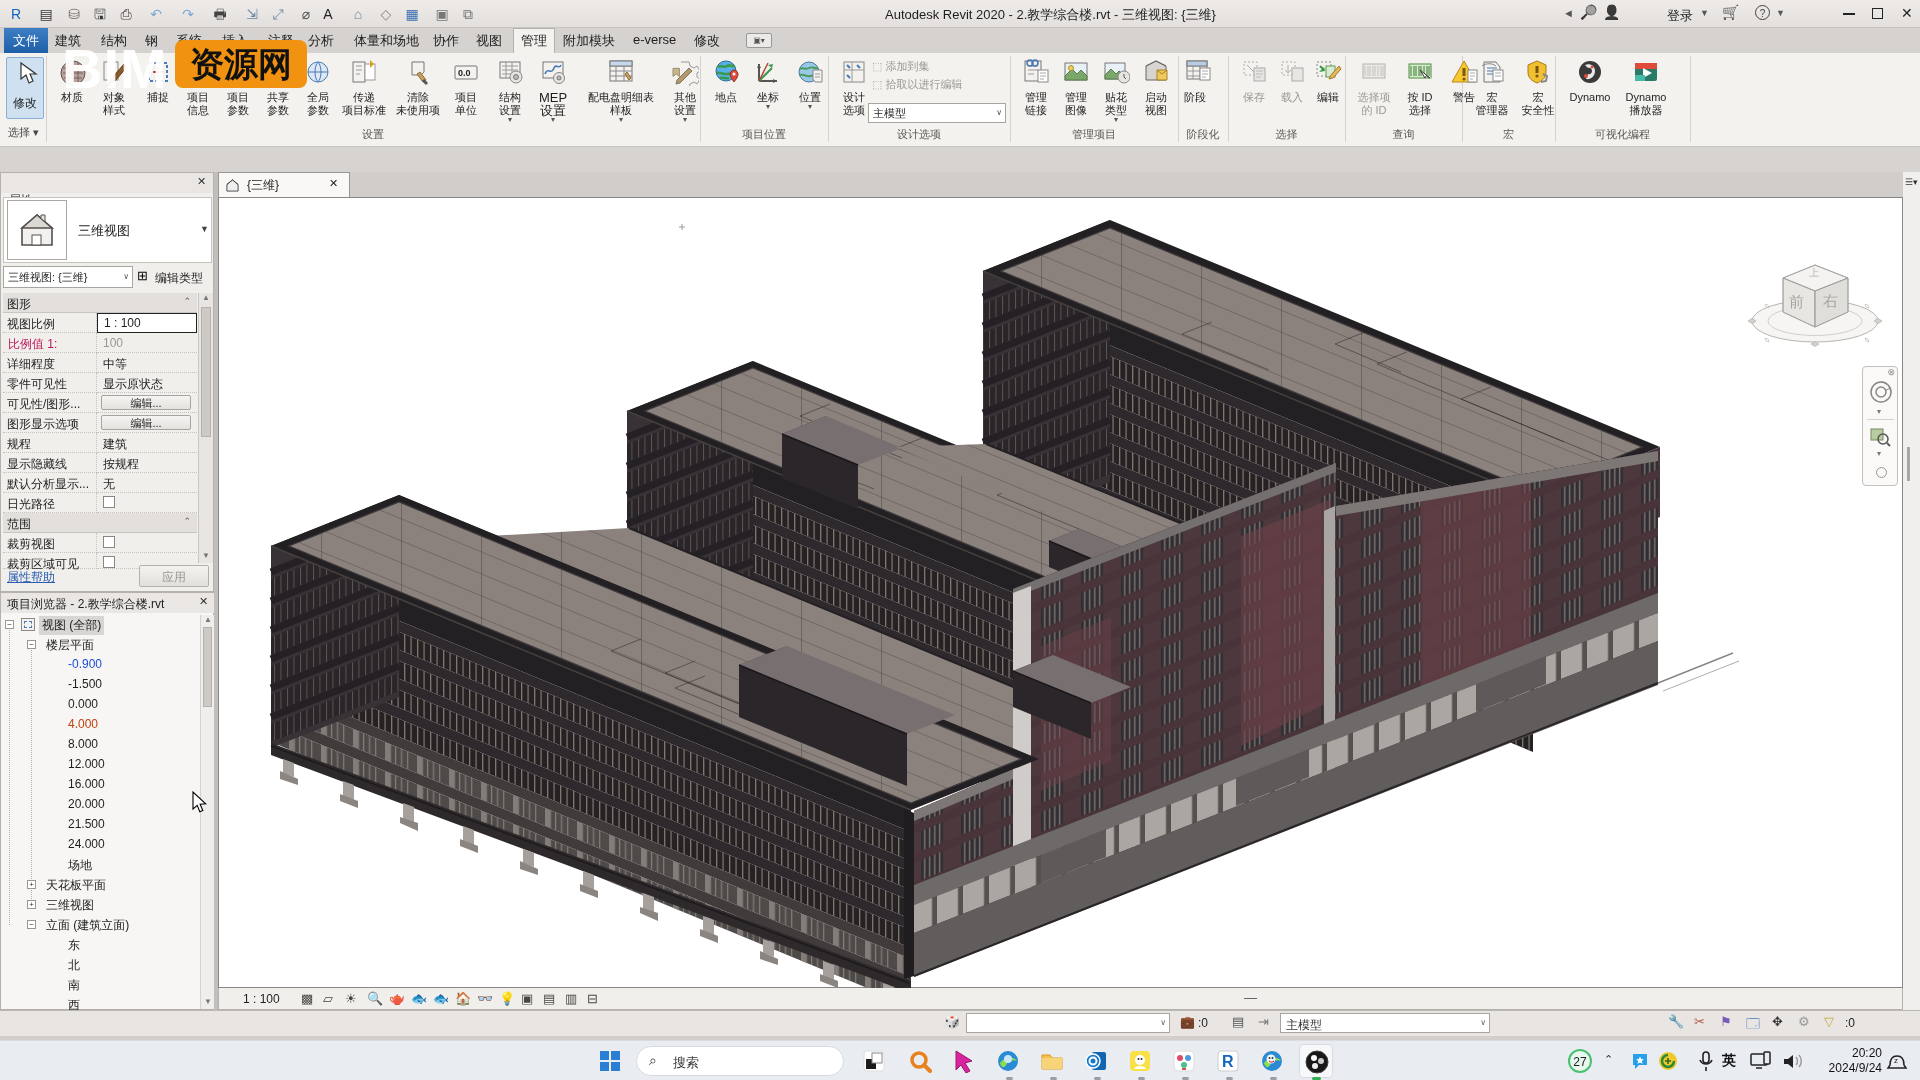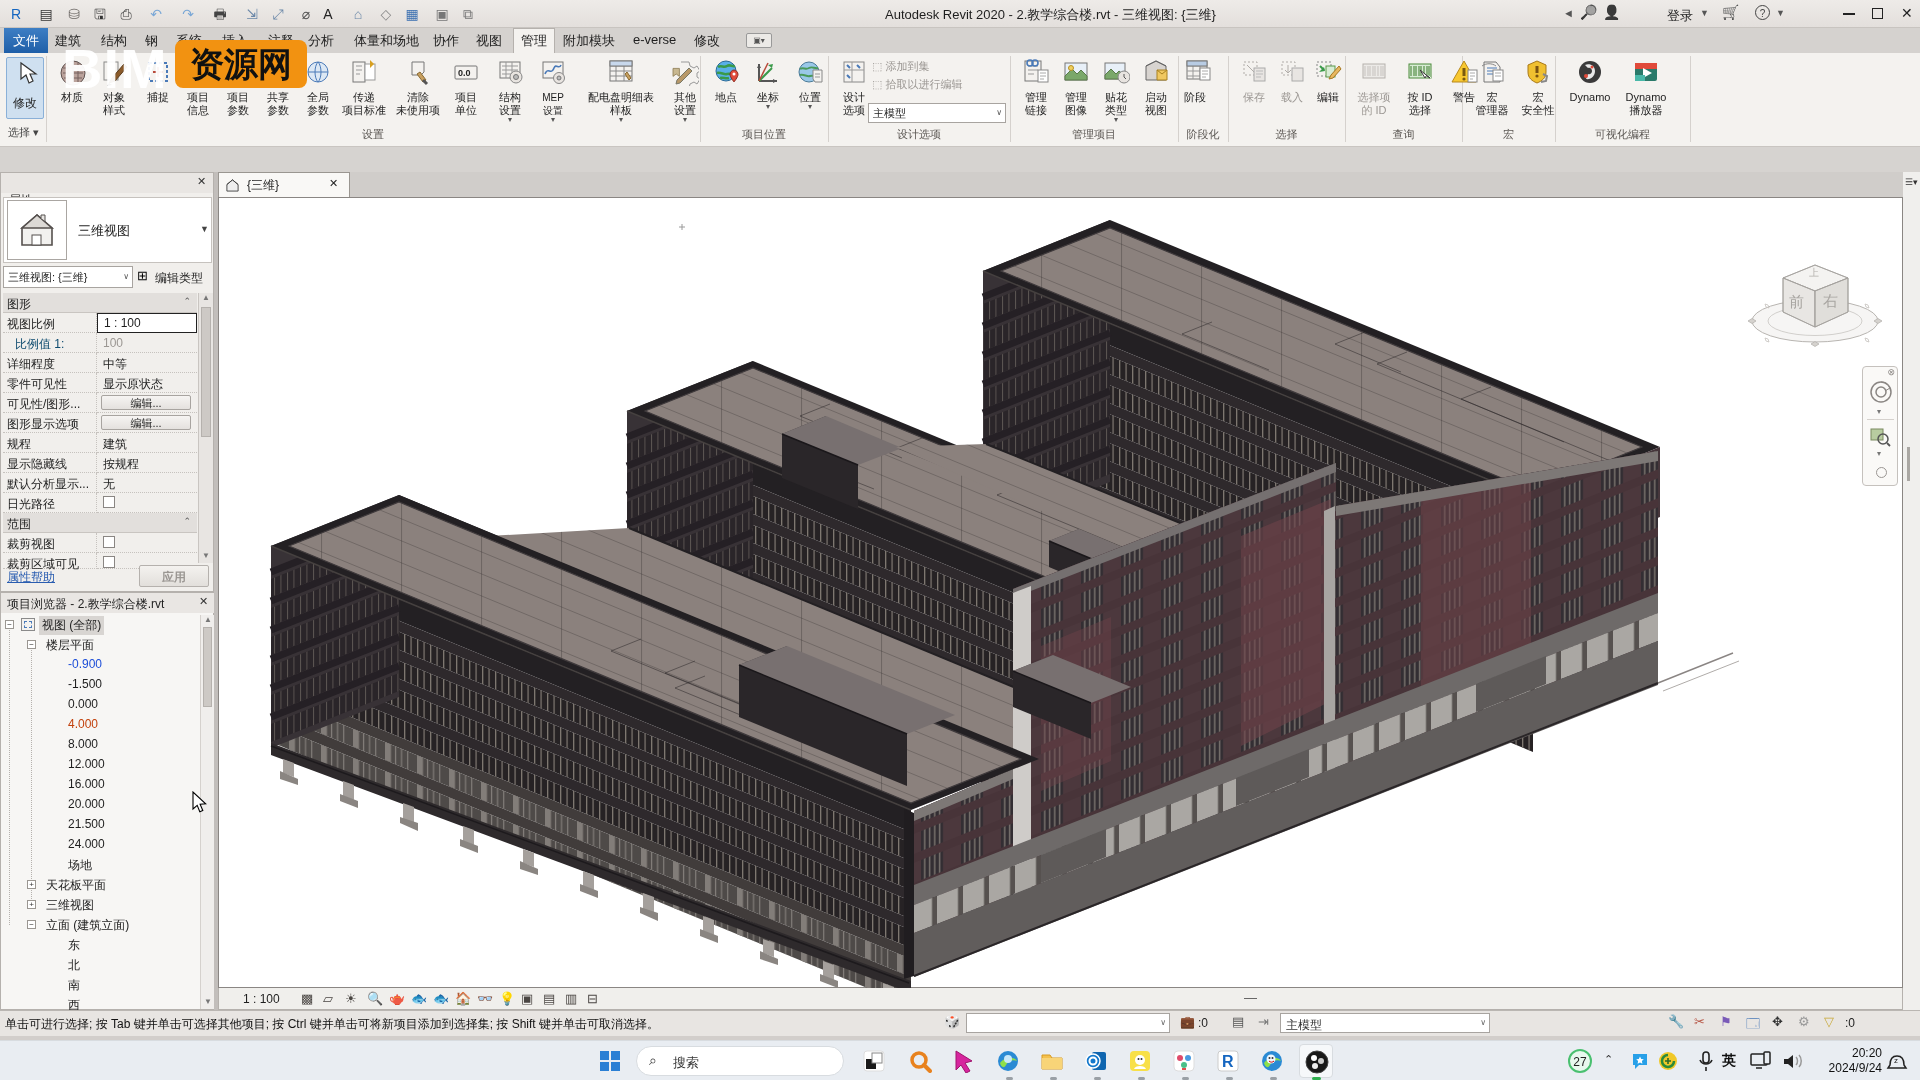--- a/index.html
+++ b/index.html
@@ -170,7 +170,7 @@
         <circle cx="20" cy="20" r="5.5" fill="#e8e4e0" stroke="#888"></circle>
         <circle cx="20" cy="20" r="2" fill="#bbb" stroke="#777"></circle>
       </svg></div>
-    <div style="font-size:10px;color:#1e1e1e;line-height:13px;margin-top:3px;">MEP<br>设置</div>
+    <div style="font-size:13px;color:#1e1e1e;line-height:13px;margin-top:3px;">MEP<br>设置</div>
     <div style="font-size:8px;color:#555;line-height:6px;">▾</div>
   </div>
 <div class="abs" style="left:578px;top:58px;width:86px;text-align:center;">

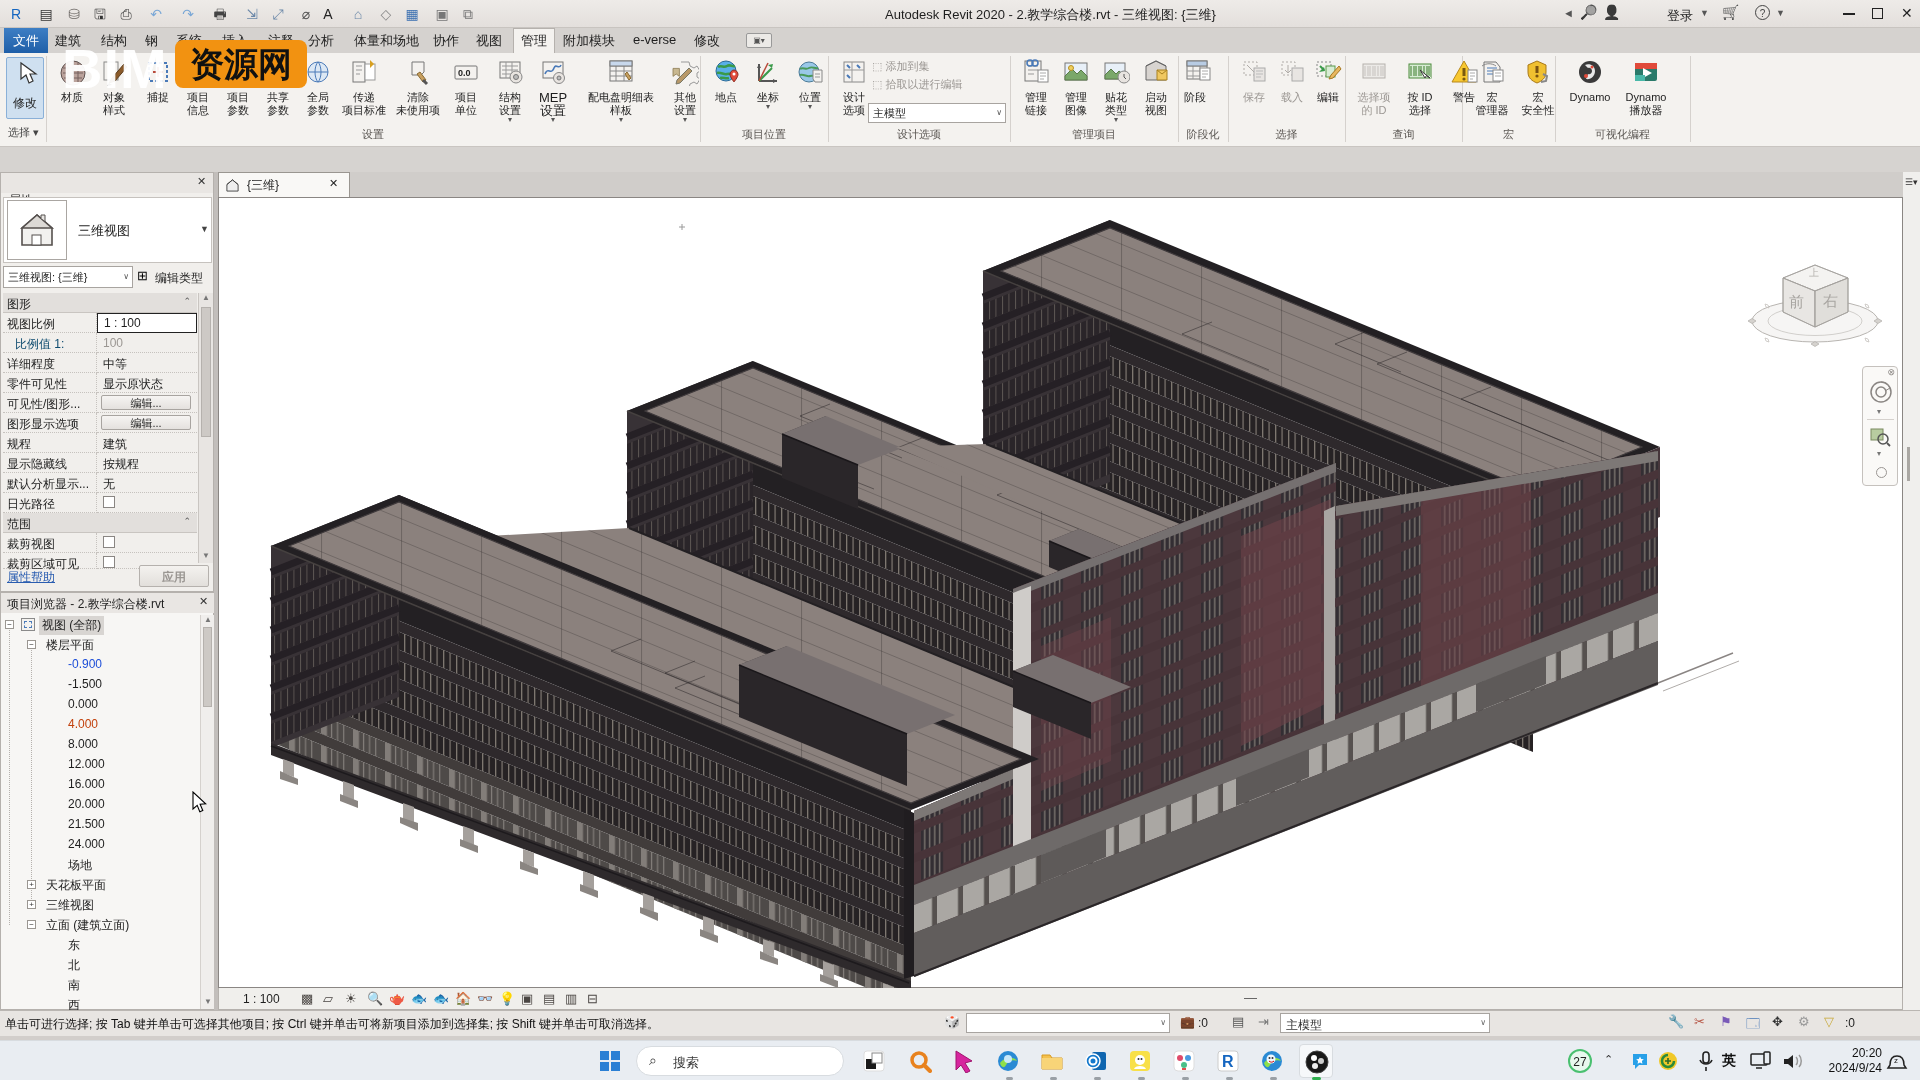--- a/index.html
+++ b/index.html
@@ -418,7 +418,7 @@
       <span style="position:absolute;left:6px;top:2px;font-size:12px;color:#1e1e1e;">1 : 100</span>
     </div>
 <div class="abs" style="left:2px;top:160px;width:94px;height:20px;border-bottom:1px dotted #c6c2be;border-right:1px dotted #c6c2be;">
-      <span style="position:absolute;left:12px;top:3px;font-size:12px;color:#0c4a6e;white-space:nowrap;">比例值 1:</span>
+      <span style="position:absolute;left:5px;top:3px;font-size:12px;color:#be185d;white-space:nowrap;">比例值 1:</span>
     </div>
 <div class="abs" style="left:96px;top:160px;width:100px;height:20px;border-bottom:1px dotted #c6c2be;">
       <span style="position:absolute;left:6px;top:3px;font-size:12px;color:#9b9793;">100</span>

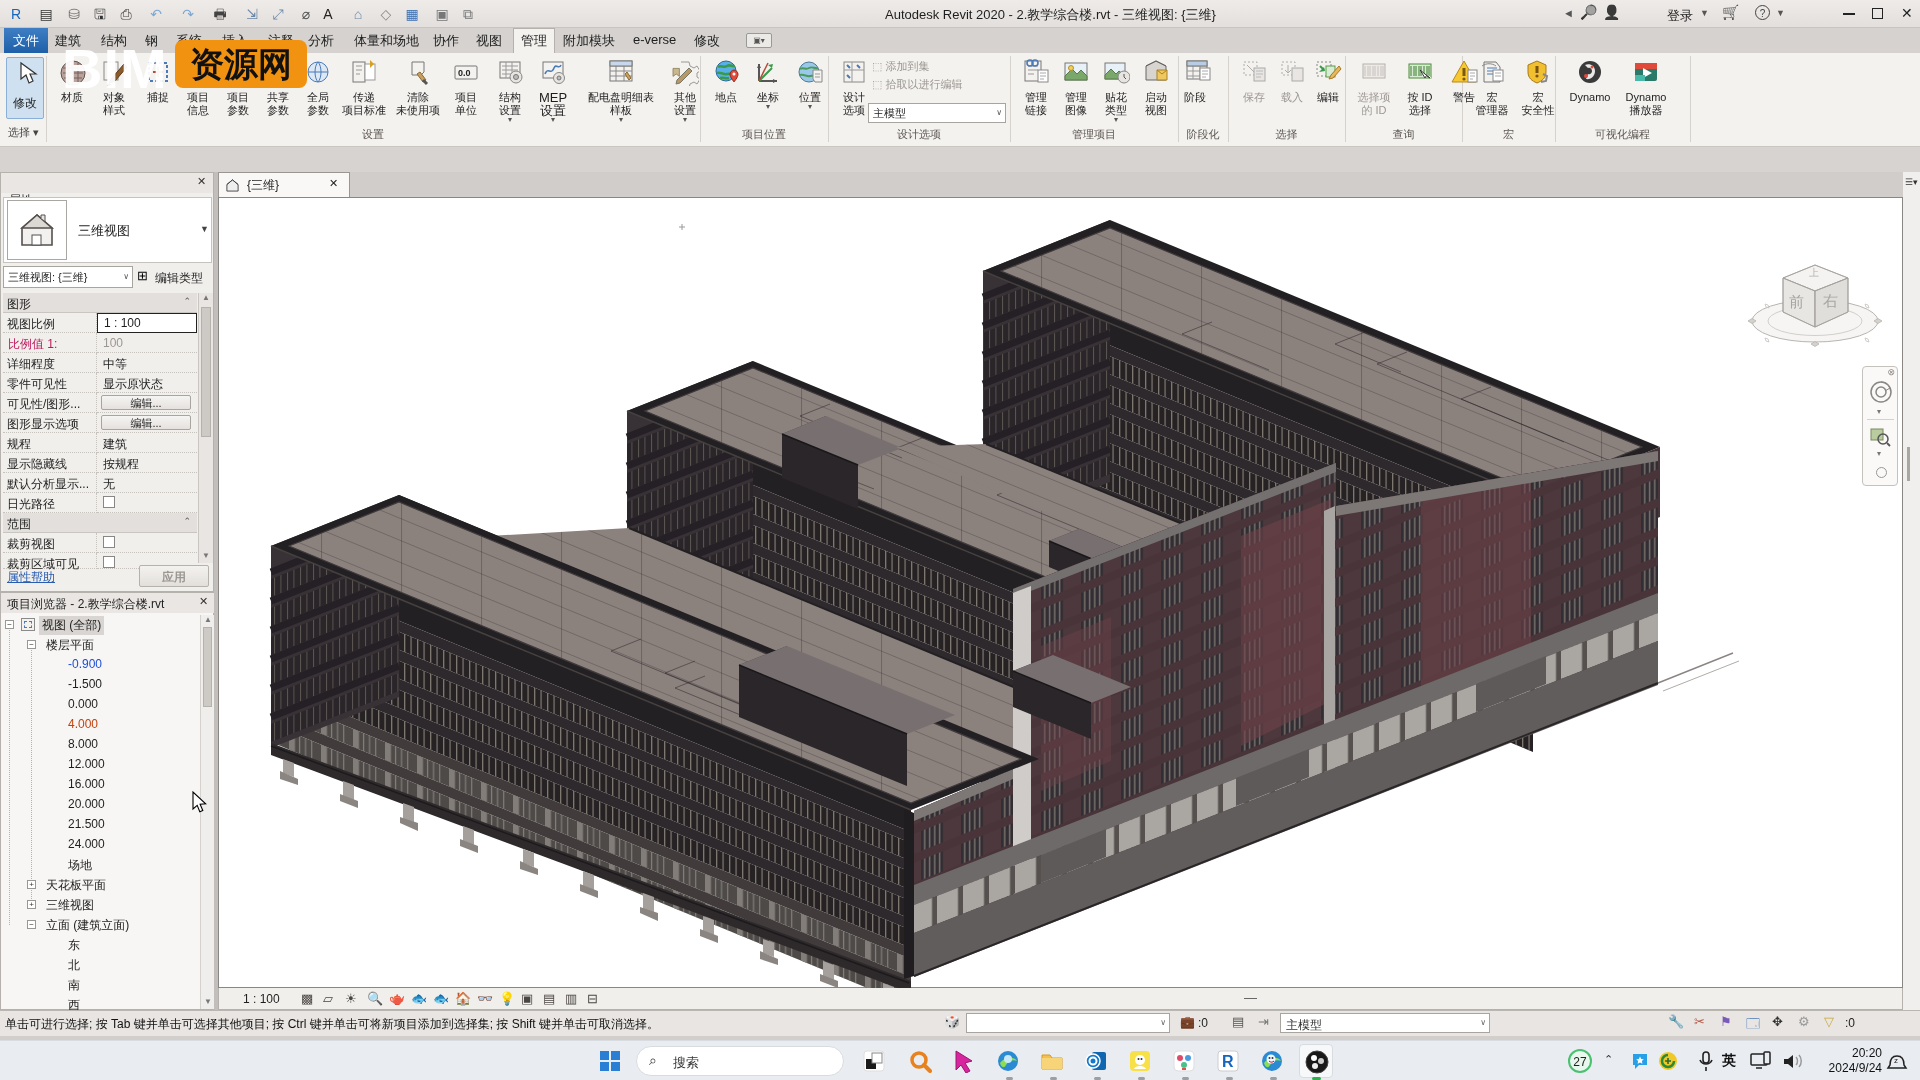--- a/index.html
+++ b/index.html
@@ -493,7 +493,7 @@
       <span style="position:absolute;left:3px;top:258px;font-size:8px;color:#777;">▼</span>
     </div>
 <div class="abs" style="left:6px;top:396px;font-size:12px;color:#2a5db0;text-decoration:underline;">属性帮助</div>
-<div class="abs" style="left:138px;top:392px;width:70px;height:22px;background:linear-gradient(#f4f2ef,#e2dfdb);border:1px solid #b5b1ad;border-radius:2px;text-align:center;line-height:22px;font-size:12px;color:#9b9793;font-weight:bold;">应用</div>
+<div class="abs" style="left:138px;top:392px;width:70px;height:22px;background:linear-gradient(#f4f2ef,#e2dfdb);border:1px solid #b5b1ad;border-radius:2px;text-align:center;line-height:22px;font-size:12px;color:#9b9793;">应用</div>
 </div>
 <div class="abs" style="left:0;top:592px;width:214px;height:418px;background:#f7f6f4;border:1px solid #b5b1ad;">
 <div class="abs" style="left:0;top:0;width:222px;height:20px;background:#e9e6e3;">

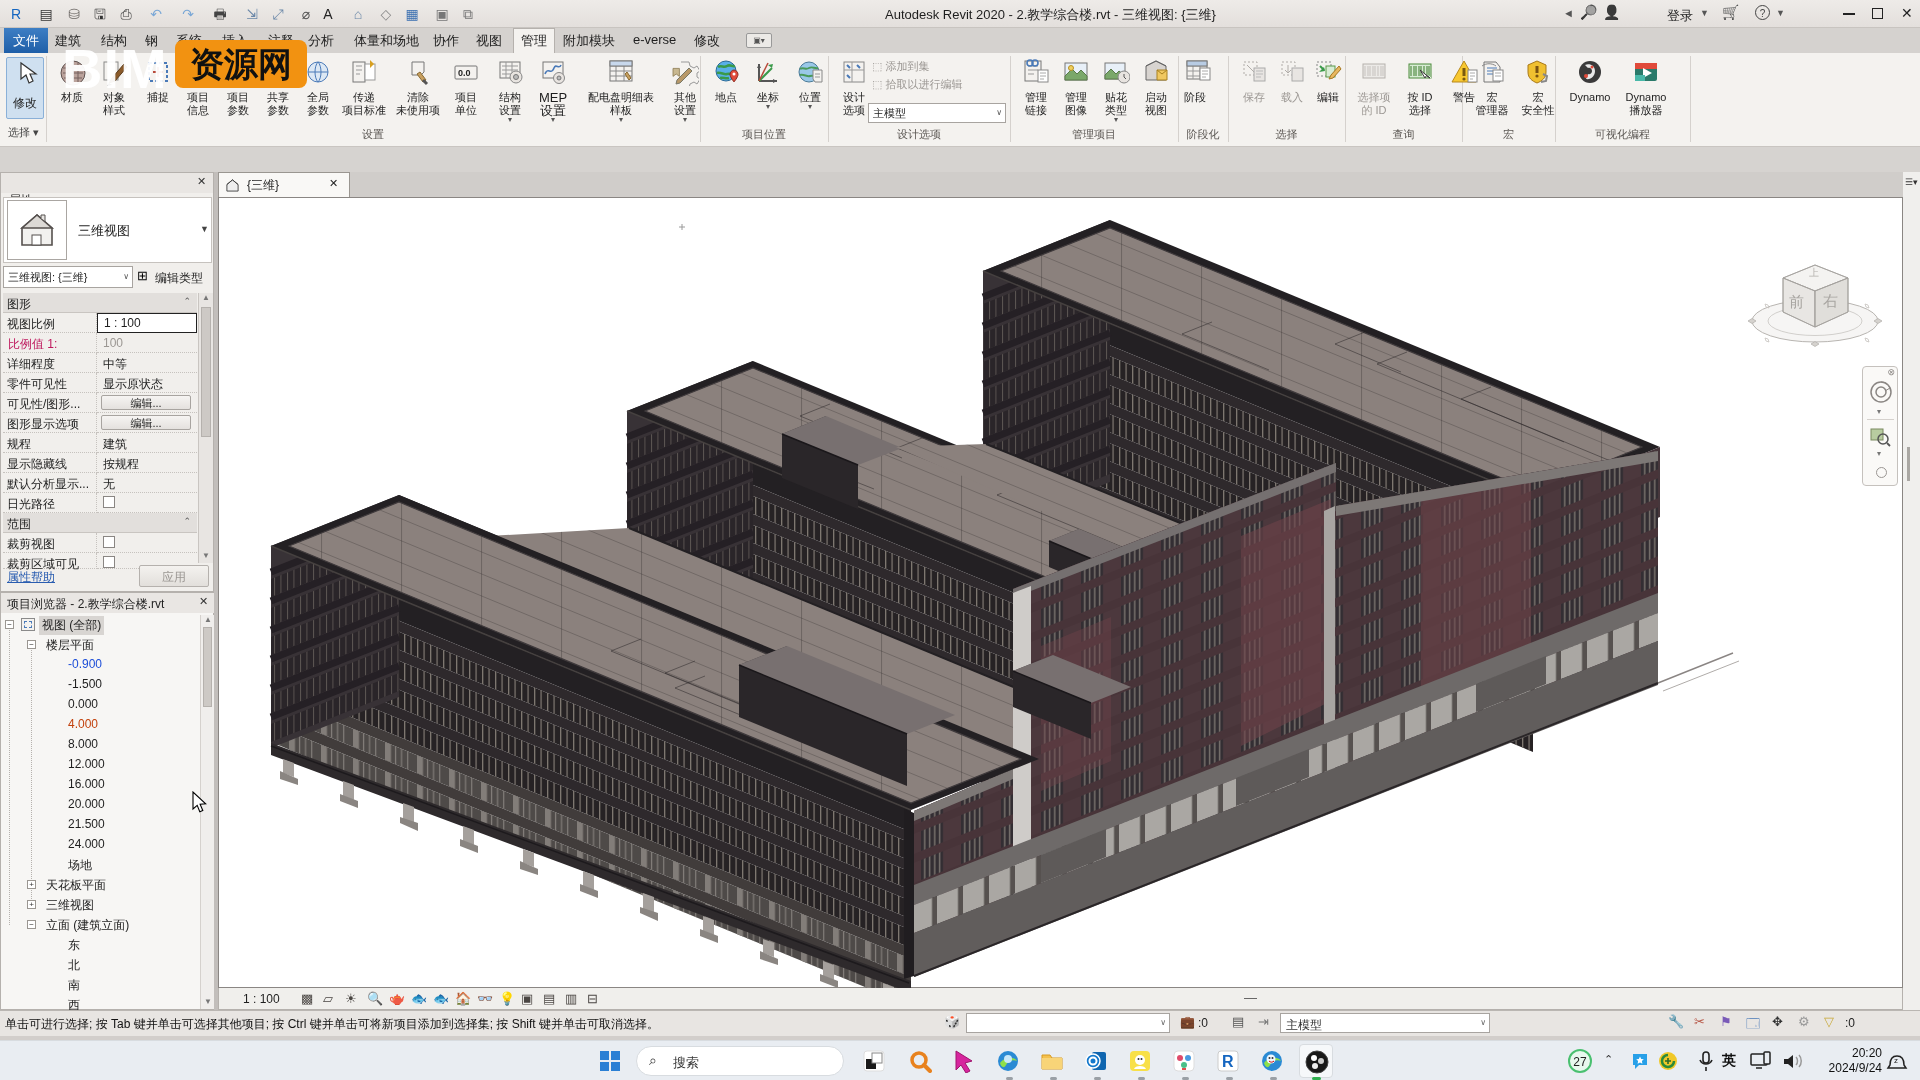--- a/index.html
+++ b/index.html
@@ -908,7 +908,6 @@
 <div class="abs" style="left:1689px;top:275px;width:3px;height:34px;background:#aaa7a3;"></div>
 </div>
 <div class="abs" style="left:0;top:1010px;width:1920px;height:26px;background:#e8e5e2;border-top:1px solid #bab6b2;">
-<span style="position:absolute;left:5px;top:5px;font-size:12px;color:#111;">单击可进行选择; 按 Tab 键并单击可选择其他项目; 按 Ctrl 键并单击可将新项目添加到选择集; 按 Shift 键并单击可取消选择。</span>
 <span style="position:absolute;left:944px;top:3px;font-size:13px;color:#3a6fa8;">🎲</span>
 <div class="abs" style="left:966px;top:2px;width:204px;height:20px;background:#fff;border:1px solid #a8a4a0;">
       <span style="position:absolute;right:3px;top:4px;font-size:8px;color:#666;">∨</span>

